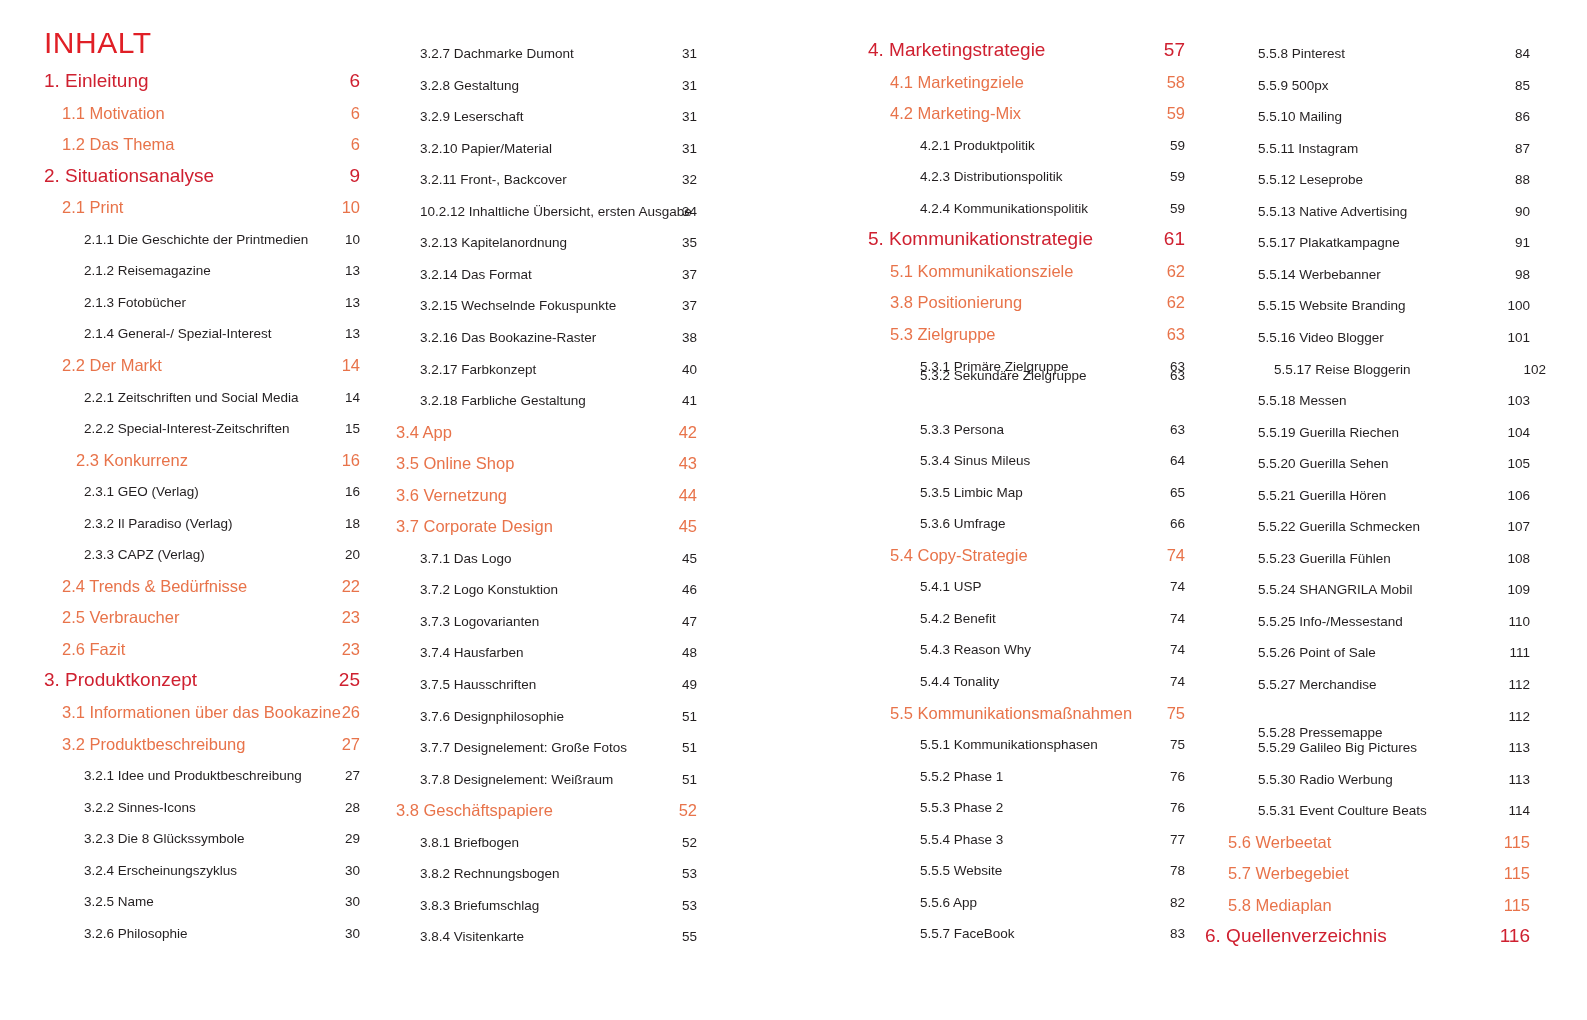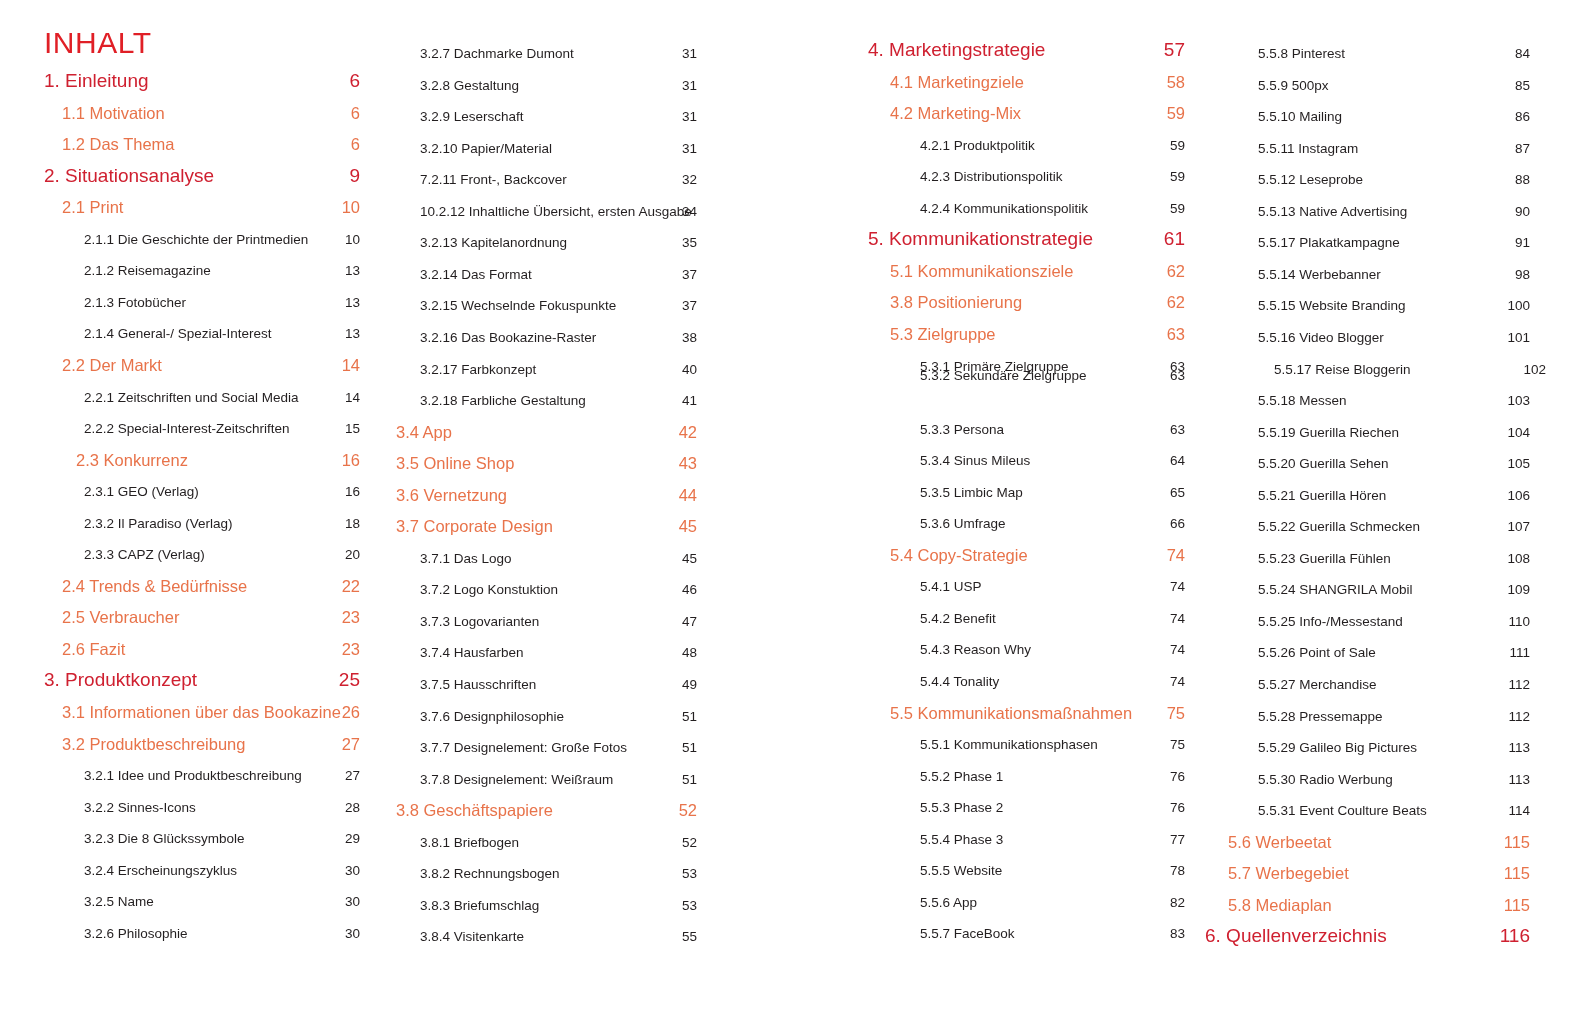--- a/index.html
+++ b/index.html
@@ -227,7 +227,7 @@
         <span class="entry-page" style="left: 265px; width: 60px;">31</span>
       </div>
       <div class="toc-entry lvl3" style="left: 0px; top: 172.2px; width: 345px;">
-        <span class="entry-label" style="left: 48px;">7.2.11 Front-, Backcover</span>
+        <span class="entry-label" style="left: 48px;">3.2.11 Front-, Backcover</span>
         <span class="entry-page" style="left: 265px; width: 60px;">32</span>
       </div>
       <div class="toc-entry lvl3" style="left: 0px; top: 203.75px; width: 345px;">

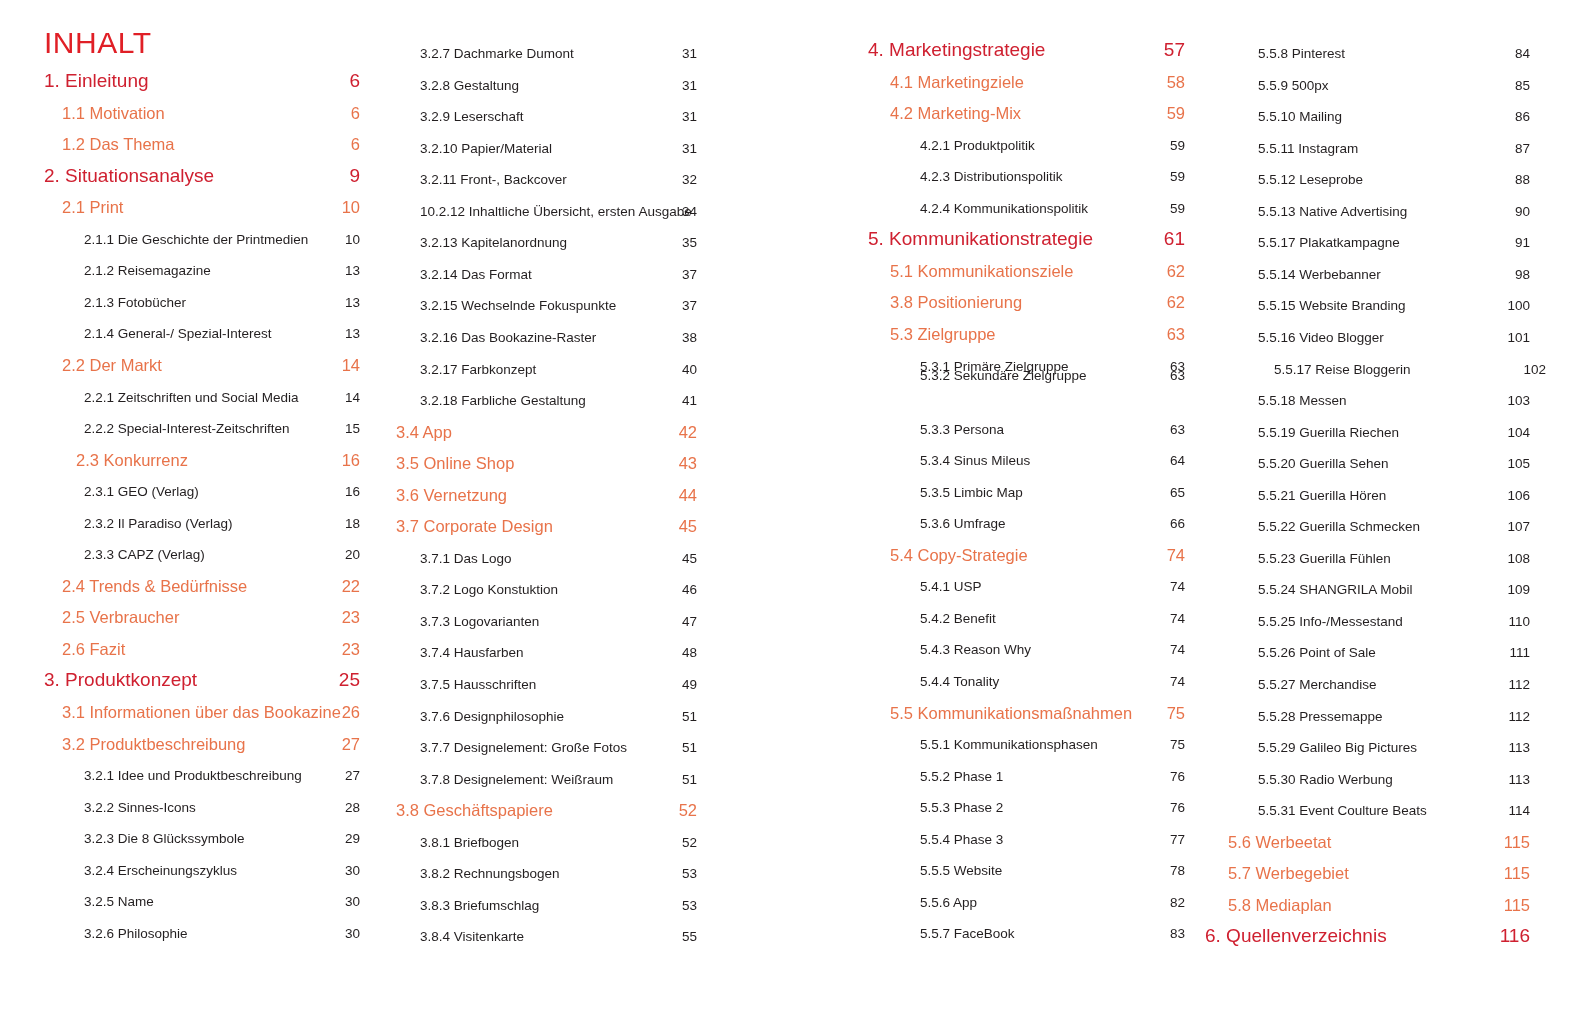--- a/index.html
+++ b/index.html
@@ -531,7 +531,7 @@
         <span class="entry-page" style="left: 315px; width: 60px;">112</span>
       </div>
       <div class="toc-entry lvl3" style="left: 0px; top: 708.55px; width: 395px;">
-        <span class="entry-label" style="left: 103px;">5.5.28 Pressemappe</span>
+        <span class="entry-label" style="left: 103px; margin-top: 16px;">5.5.28 Pressemappe</span>
         <span class="entry-page" style="left: 315px; width: 60px;">112</span>
       </div>
       <div class="toc-entry lvl3" style="left: 0px; top: 740.1px; width: 395px;">

